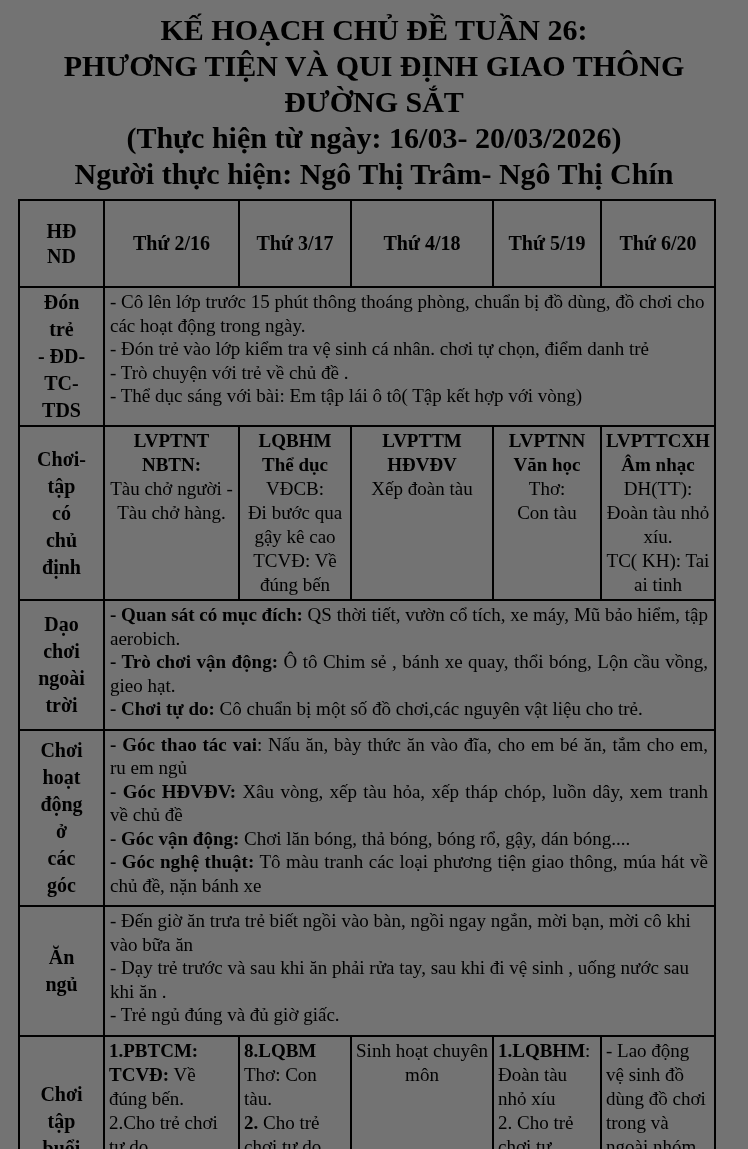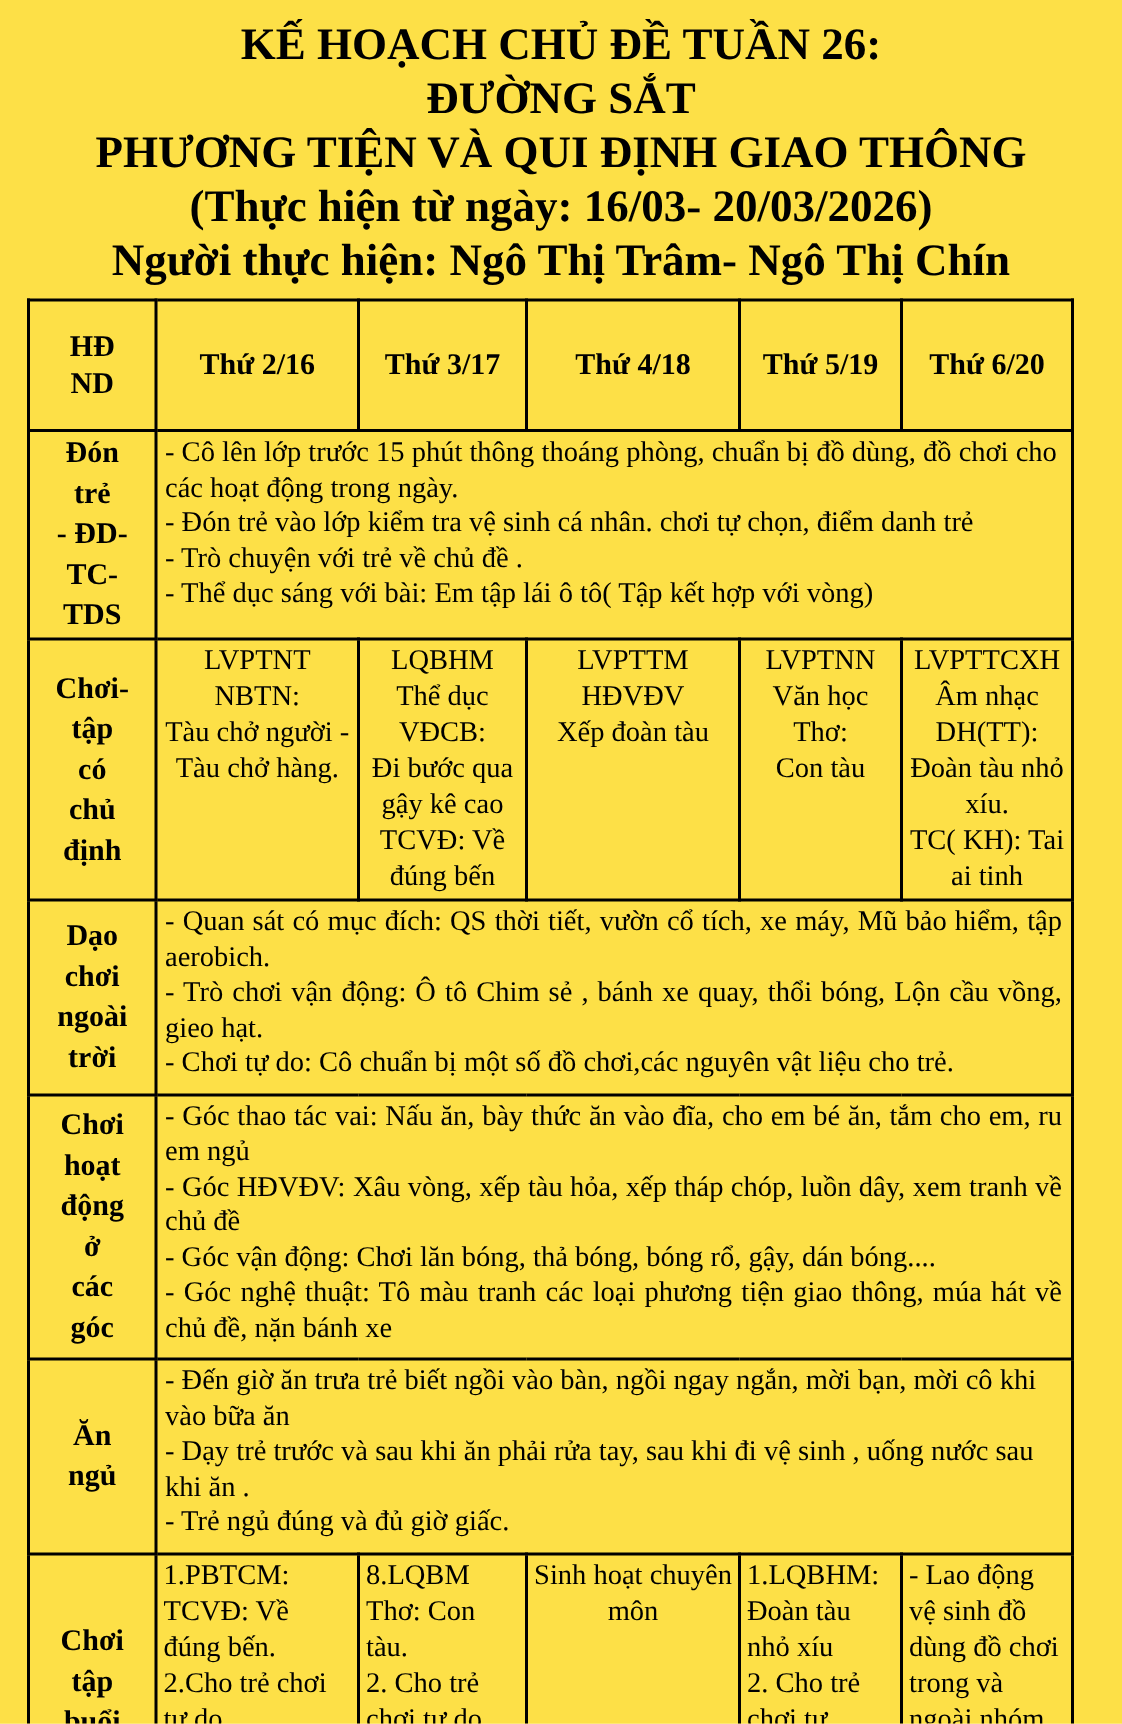--- a/index.html
+++ b/index.html
@@ -9,7 +9,7 @@
     position: relative;
     width: 748px;
     height: 1149px;
-    background: #fde047;
+    background: #737373;
     color: #000000;
     font-family: "Liberation Serif", "DejaVu Serif", serif;
     overflow: hidden;

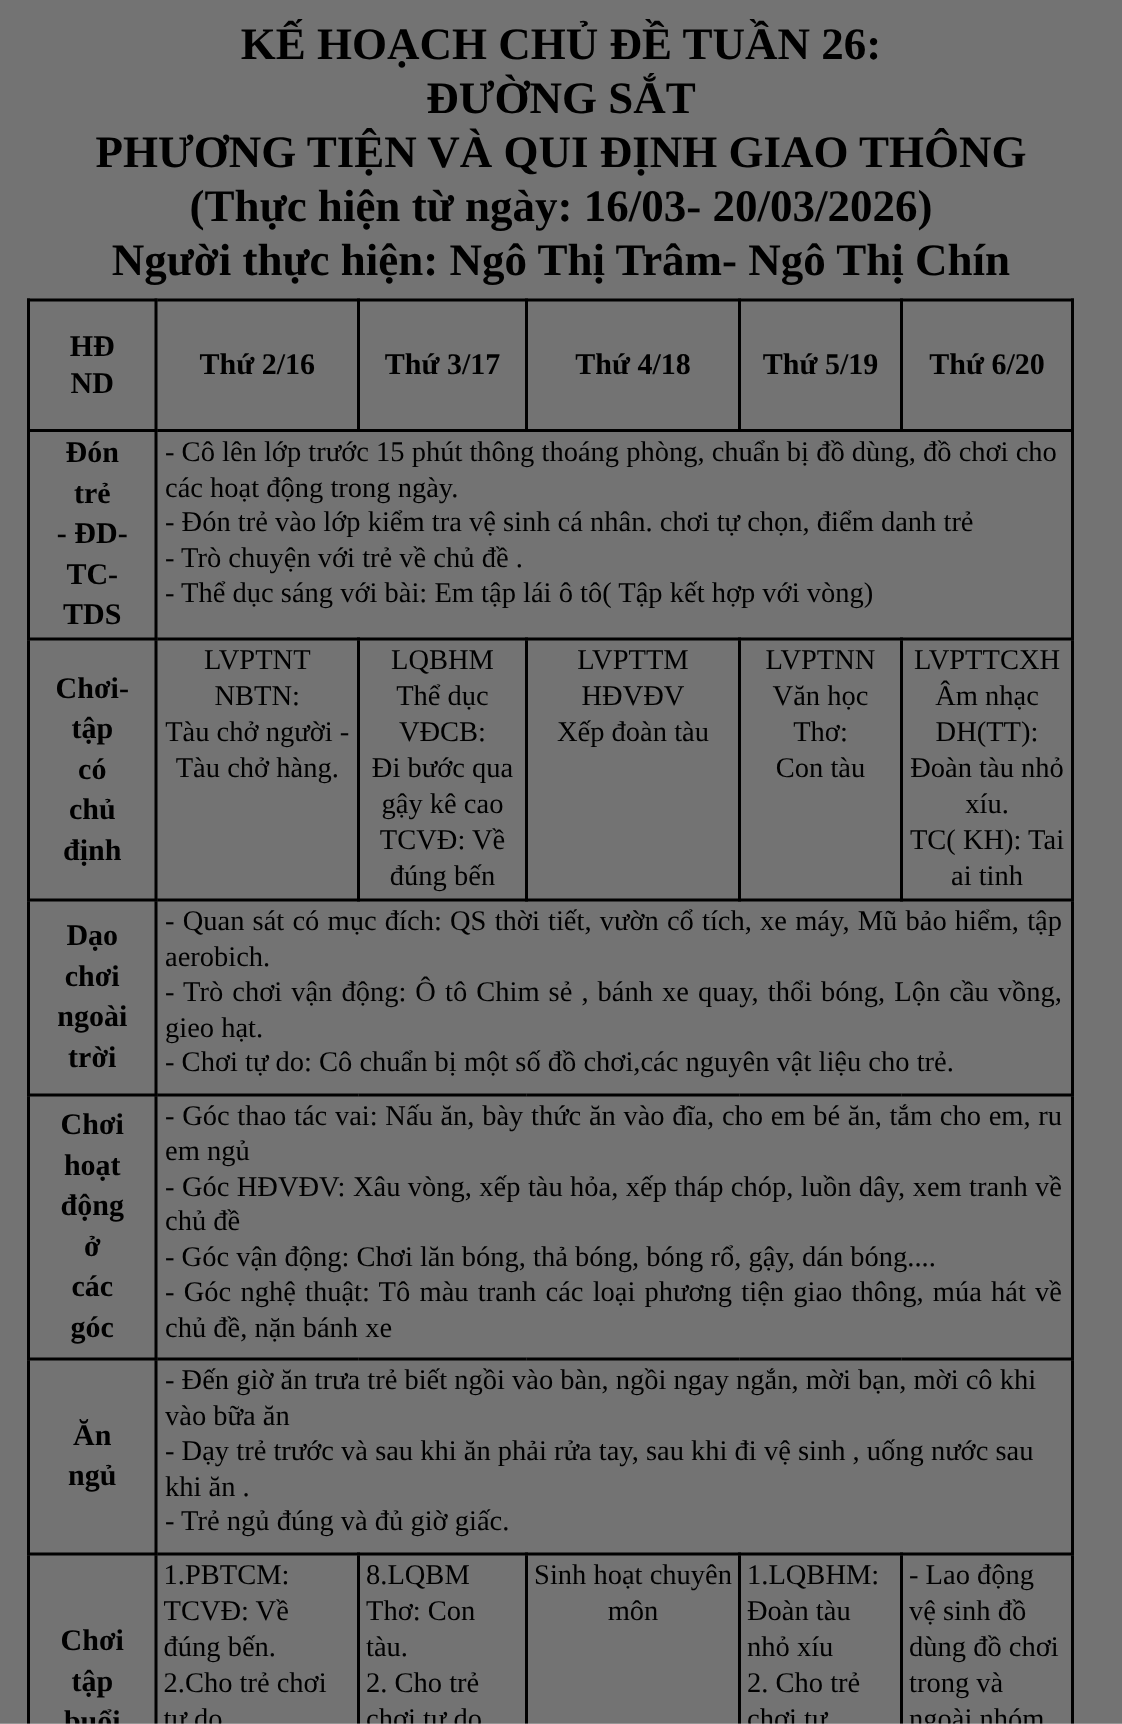--- a/index.html
+++ b/index.html
@@ -77,8 +77,8 @@
 
   <div class="doc-title">
     <div class="title-line">KẾ HOẠCH CHỦ ĐỀ TUẦN 26:</div>
+    <div class="title-line">PHƯƠNG TIỆN VÀ QUI ĐỊNH GIAO THÔNG</div>
     <div class="title-line">ĐƯỜNG SẮT</div>
-    <div class="title-line">PHƯƠNG TIỆN VÀ QUI ĐỊNH GIAO THÔNG</div>
     <div class="title-line">(Thực hiện từ ngày: 16/03- 20/03/2026)</div>
     <div class="title-line">Người thực hiện: Ngô Thị Trâm- Ngô Thị Chín</div>
   </div>

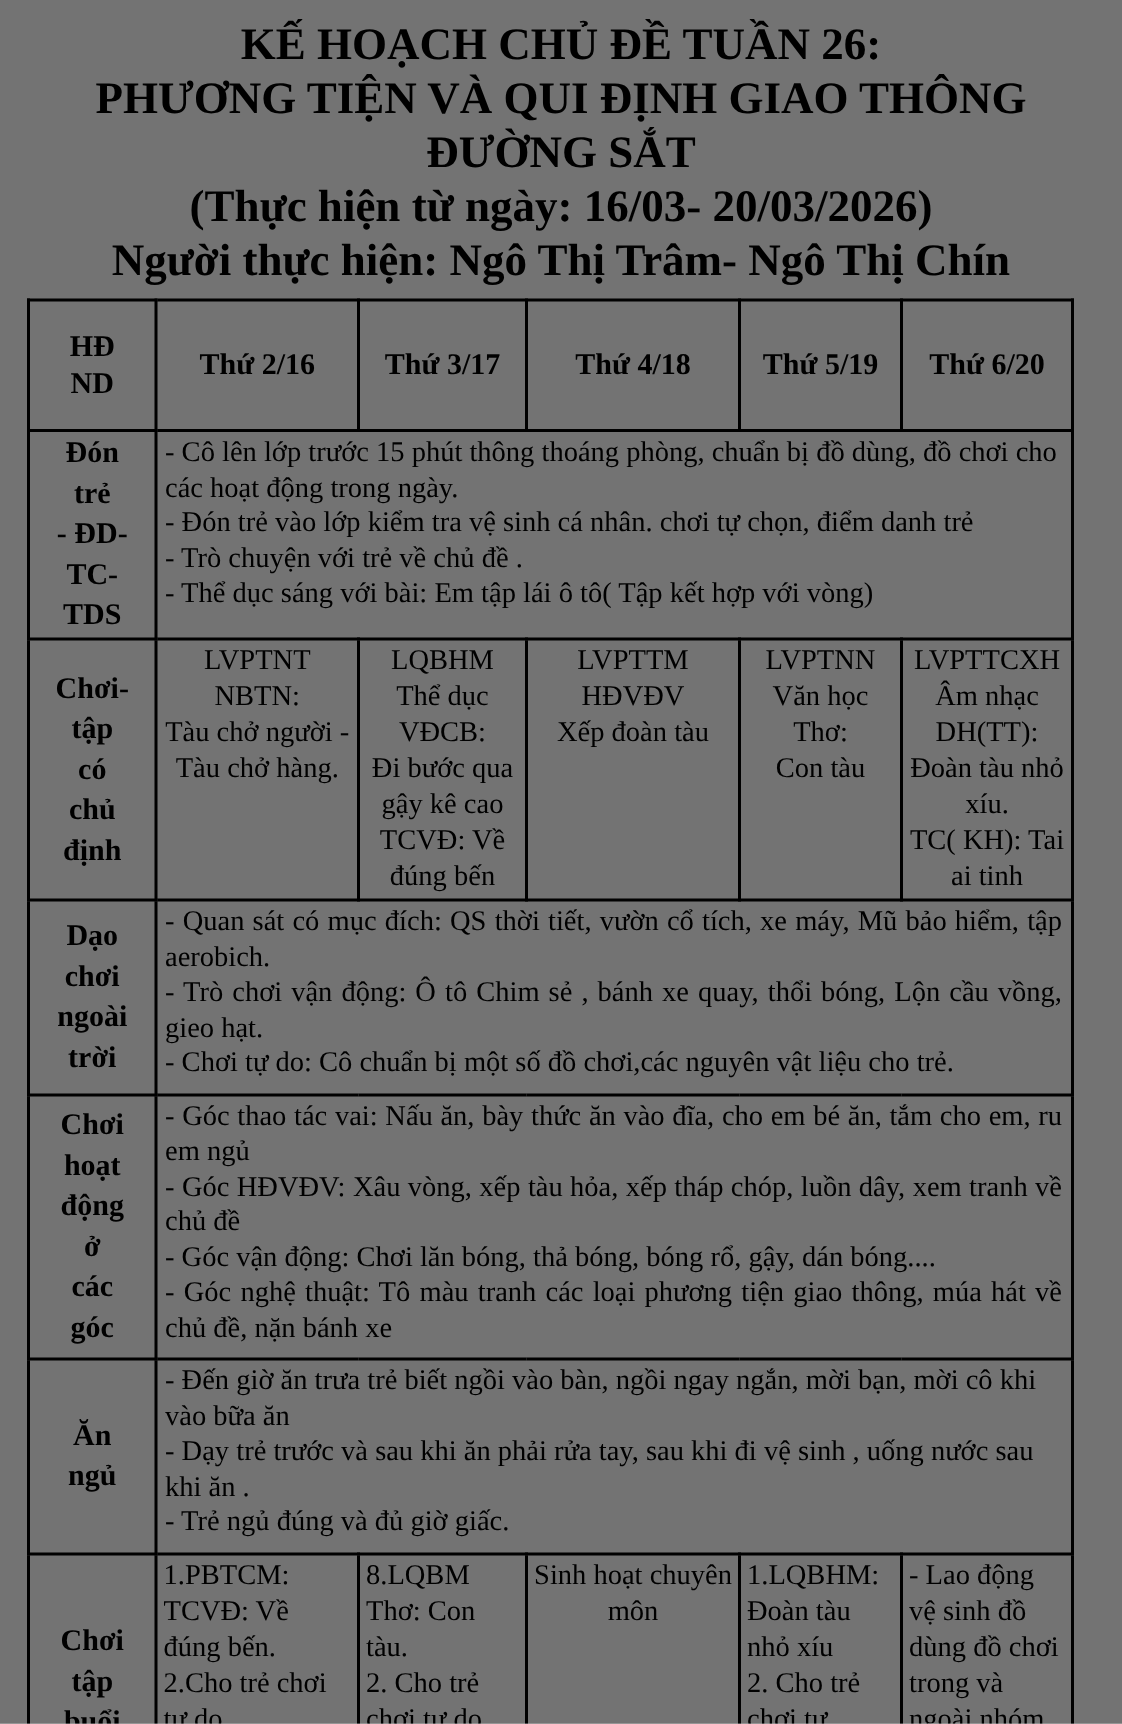--- a/index.html
+++ b/index.html
@@ -68,7 +68,7 @@
   }
   td.cell.center { text-align: center; }
   .rline { min-height: 1px; }
-  .rline .b { font-weight: normal; }
+  .rline .b { font-weight: bold; }
 </style>
 </head>
 <body>

